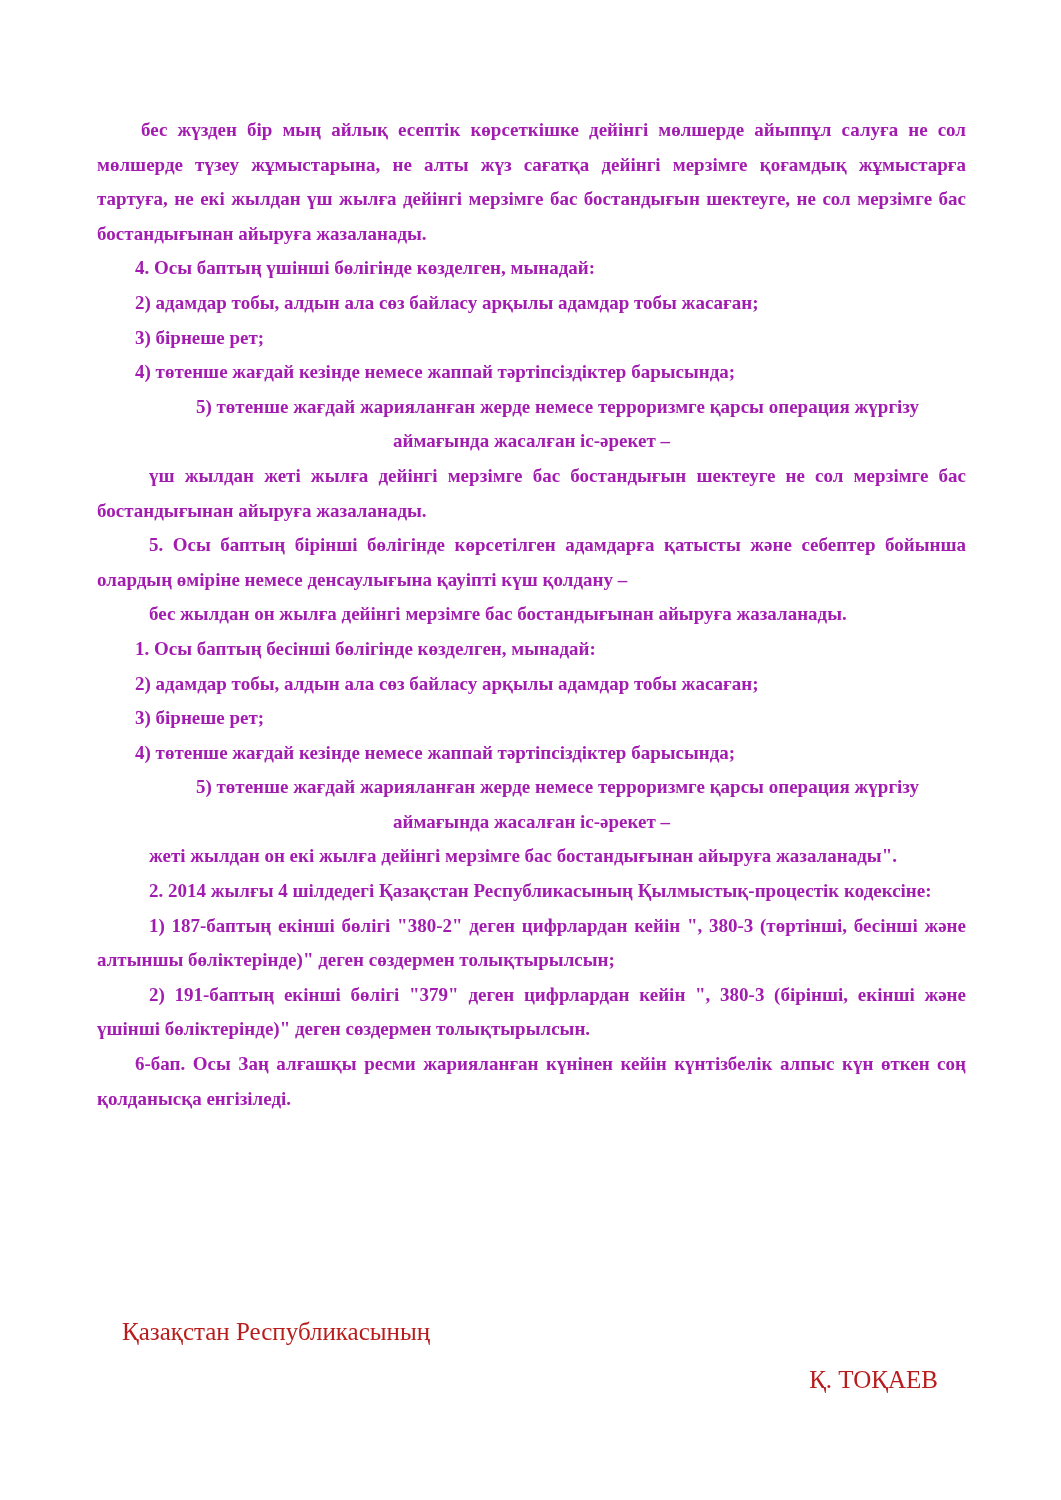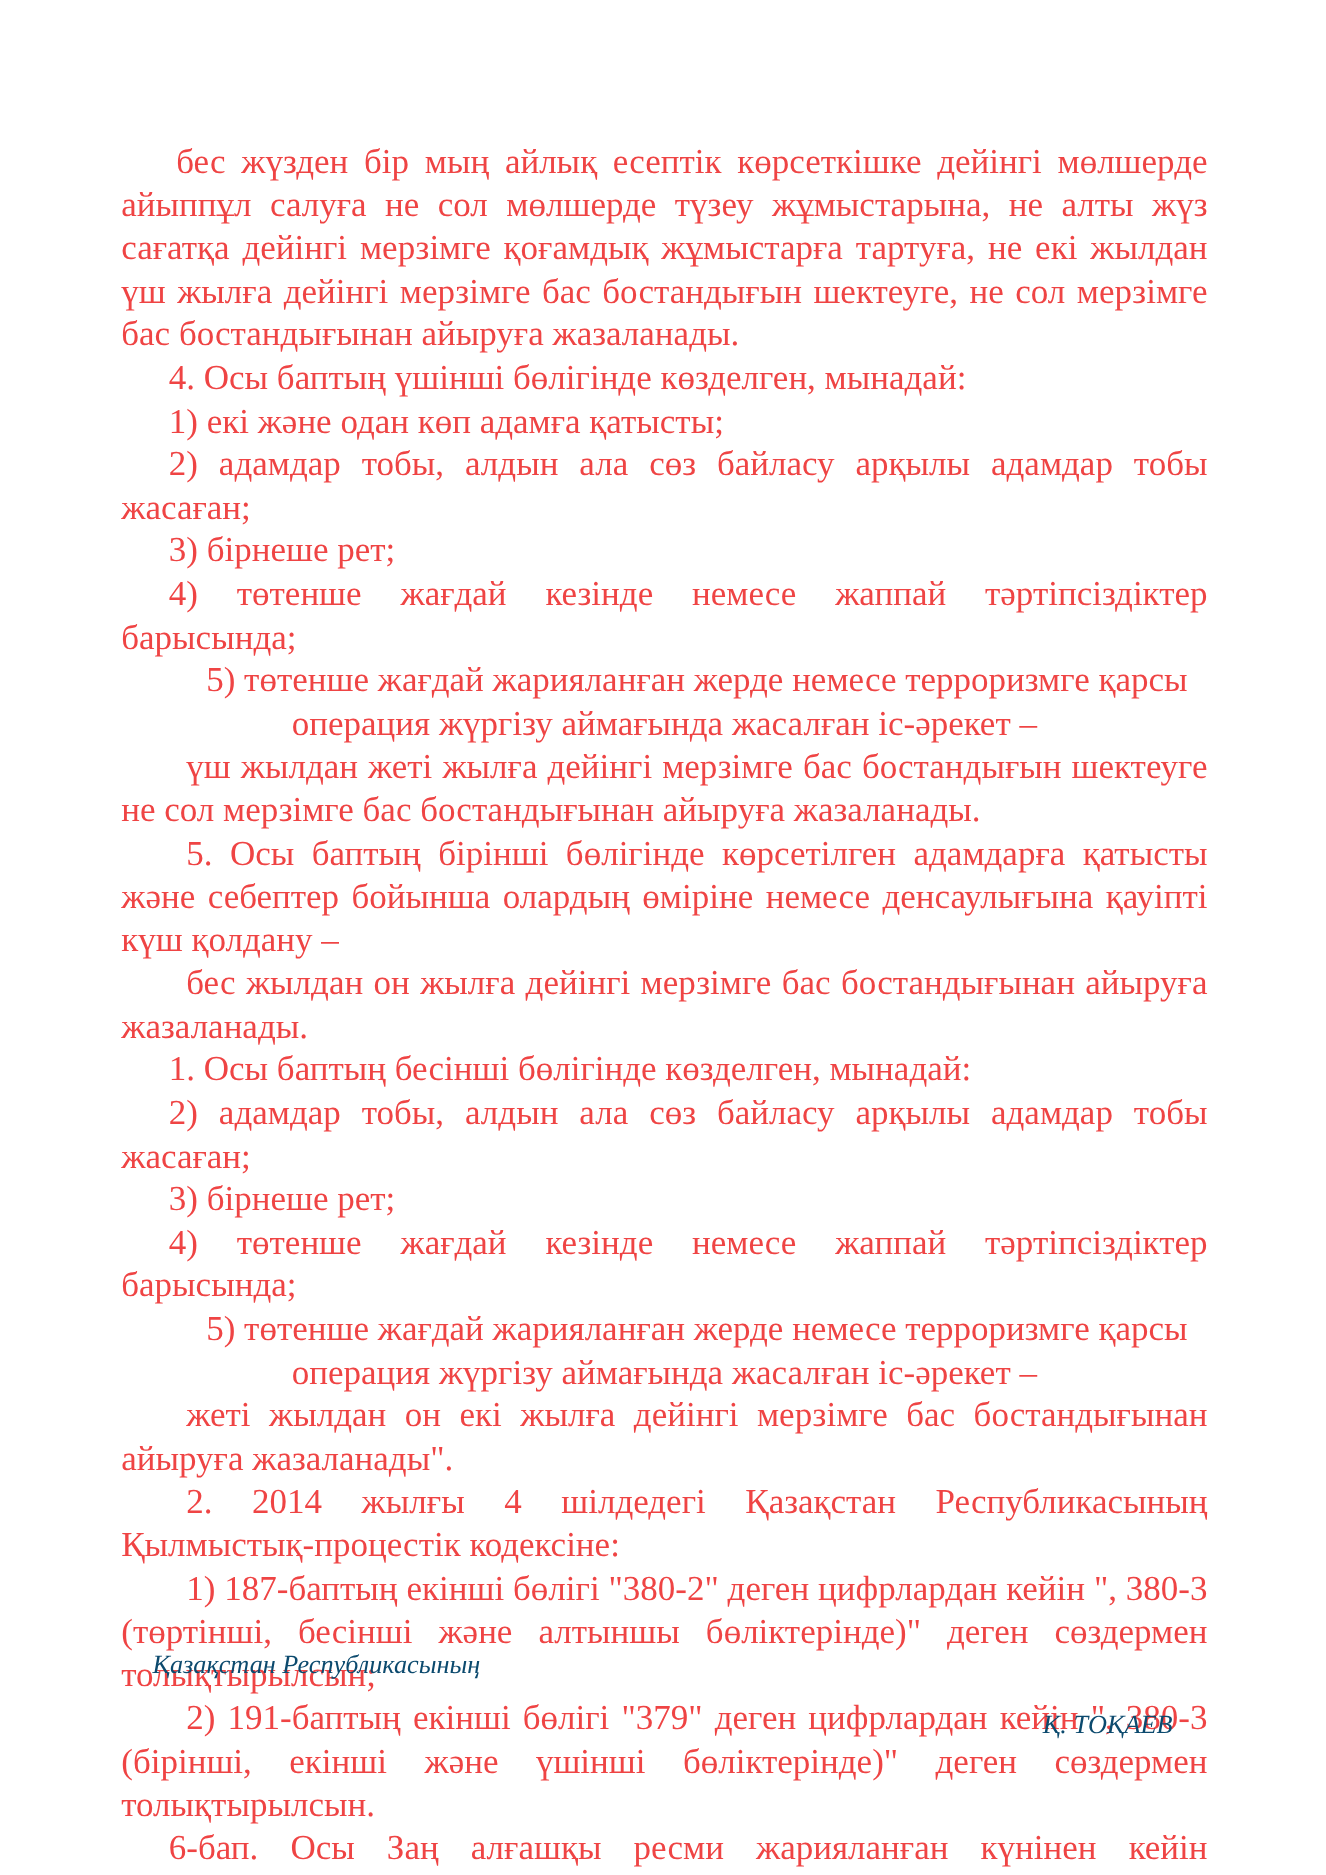--- a/index.html
+++ b/index.html
@@ -25,12 +25,13 @@
   }
   p.para {
     margin: 0 0 0 0;
-    font-size: 28px;
+    font-size: 19px;
     line-height: 34.6px;
     text-align: justify;
     text-justify: inter-word;
     text-indent: 44px;
-    color: #ef4444;
+    color: #a21caf;
+    font-weight: bold;
     -webkit-font-smoothing: antialiased;
   }
   p.para.last-left {

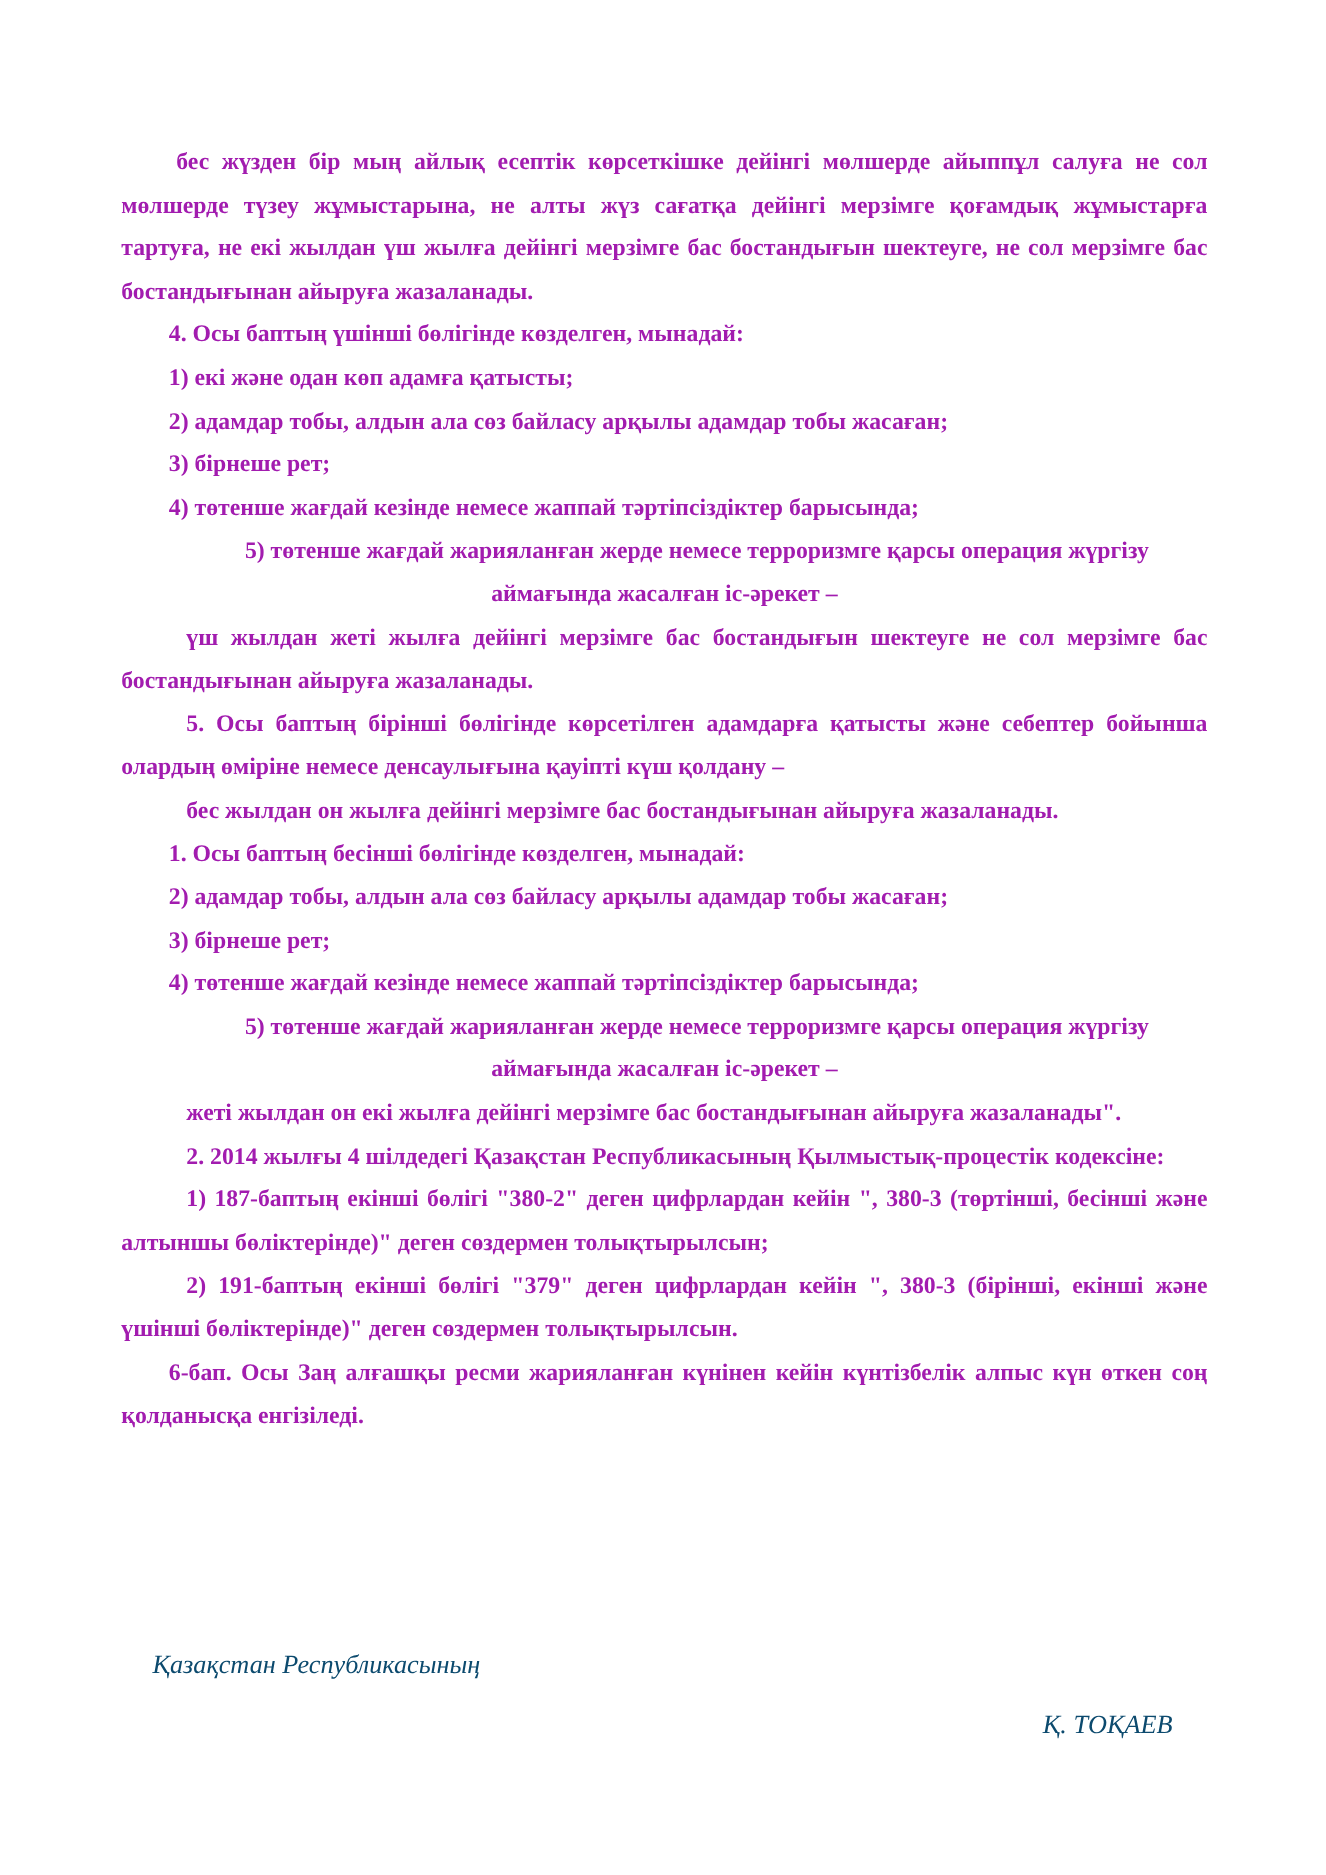--- a/index.html
+++ b/index.html
@@ -75,7 +75,6 @@
 
     <p class="para ind-sm">4. Осы баптың үшінші бөлігінде көзделген, мынадай:</p>
 
-    <p class="para ind-sm">1) екі және одан көп адамға қатысты;</p>
 
     <p class="para ind-sm">2) адамдар тобы, алдын ала сөз байласу арқылы адамдар тобы жасаған;</p>
 

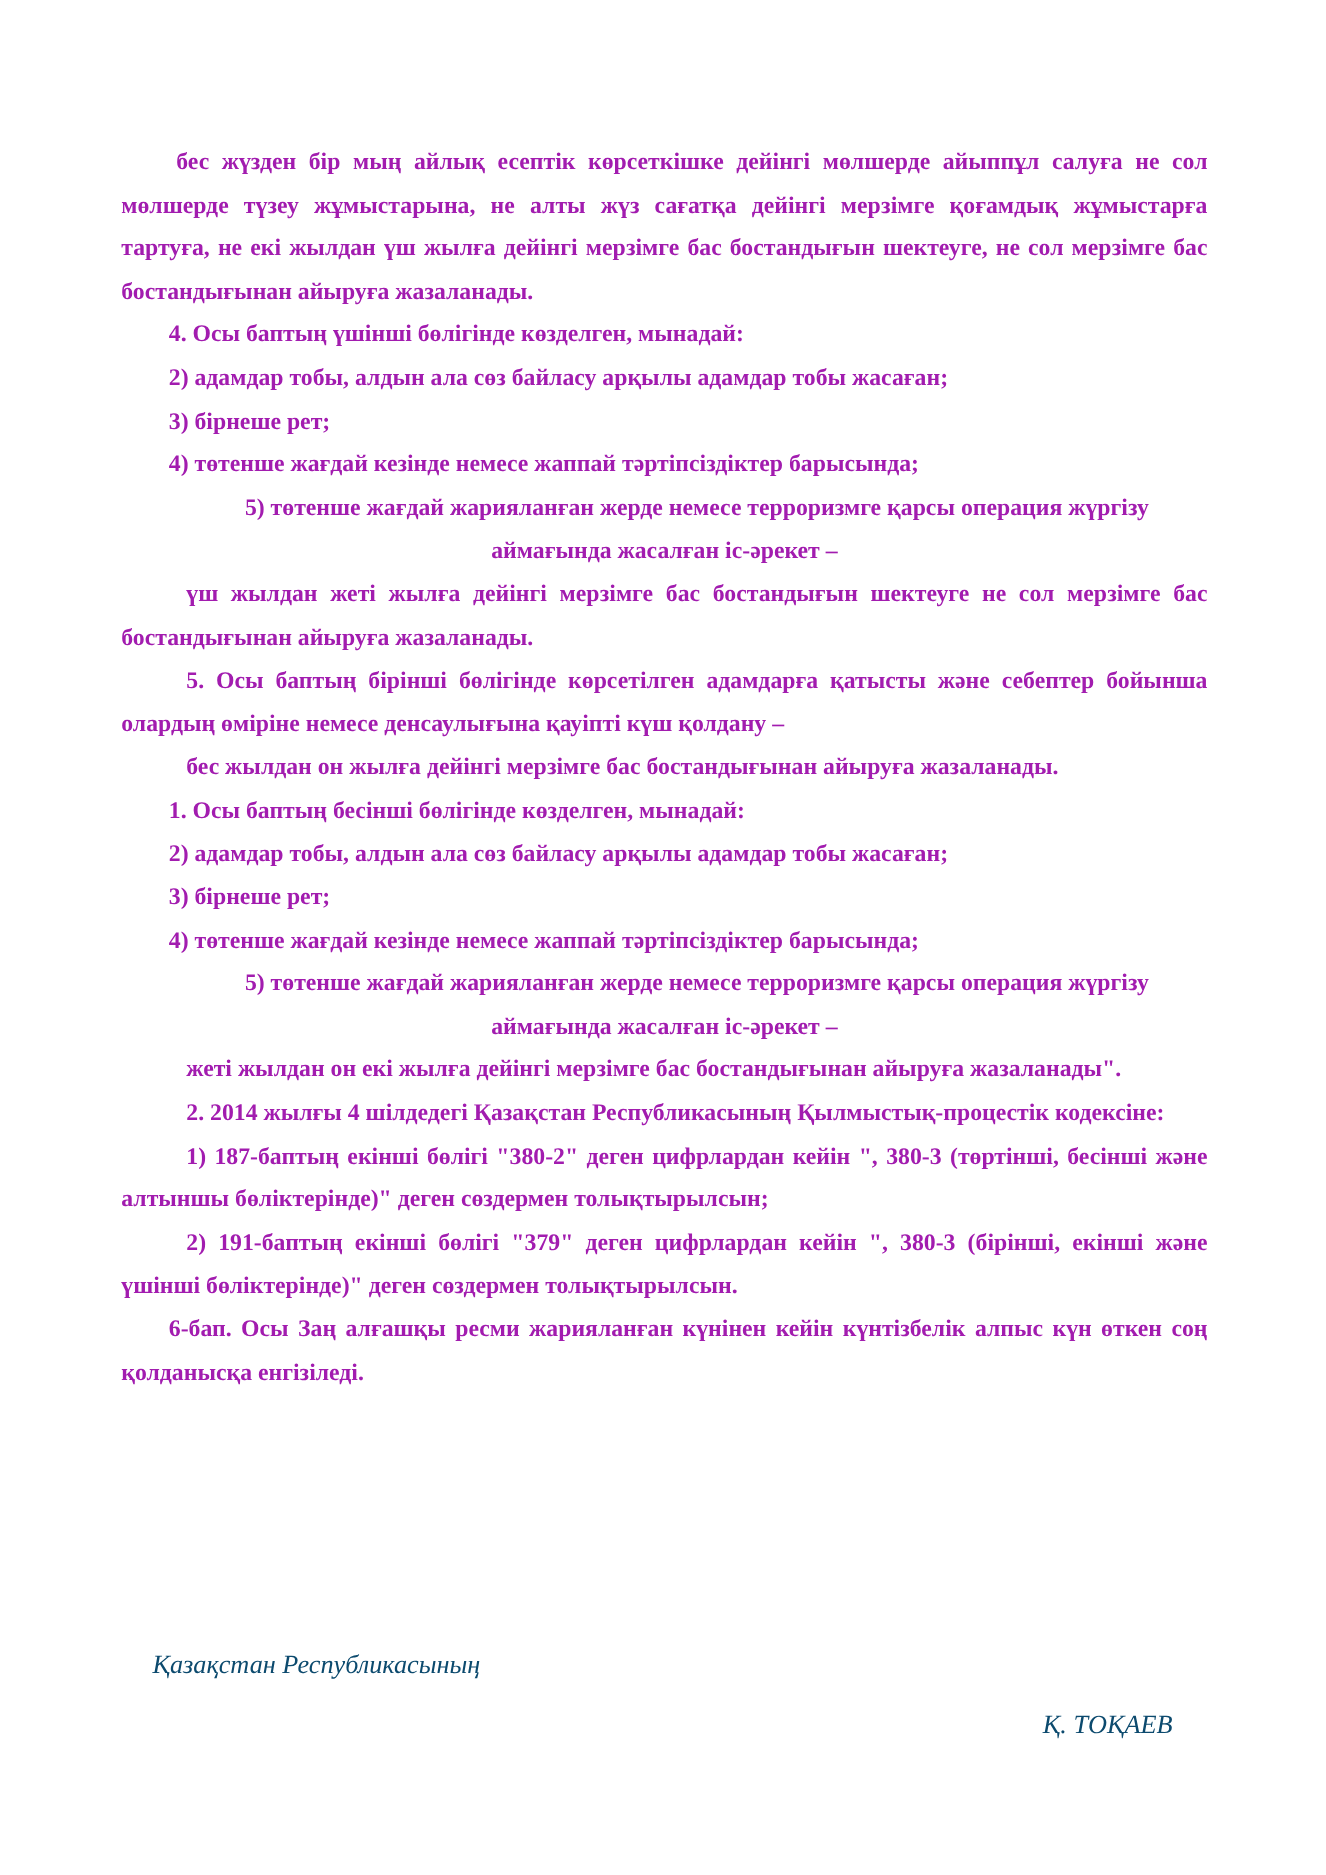--- a/index.html
+++ b/index.html
@@ -45,10 +45,9 @@
     left: 97px;
     top: 1318px;
     width: 869px;
-    font-size: 21px;
+    font-size: 25px;
     line-height: 27px;
-    font-style: italic;
-    color: #0c4a6e;
+    color: #b91c1c;
   }
   .sig-left {
     display: block;

